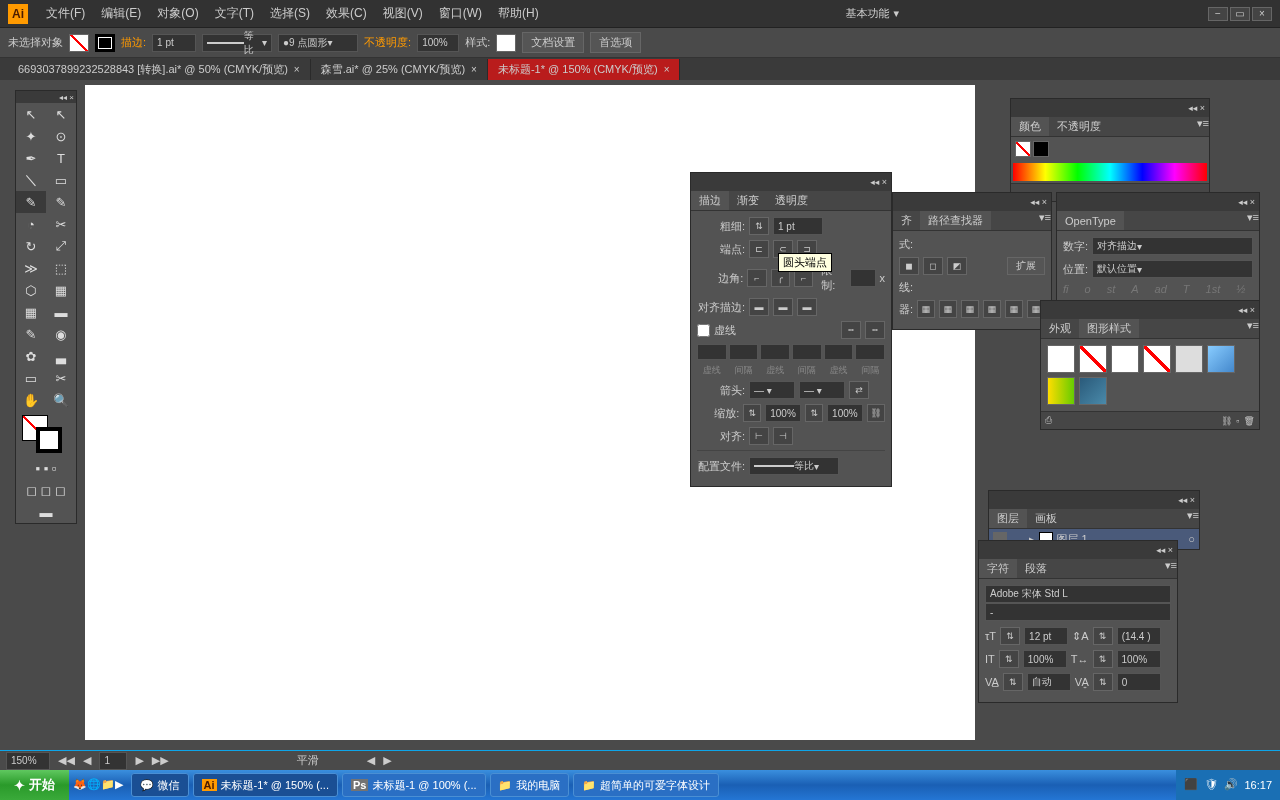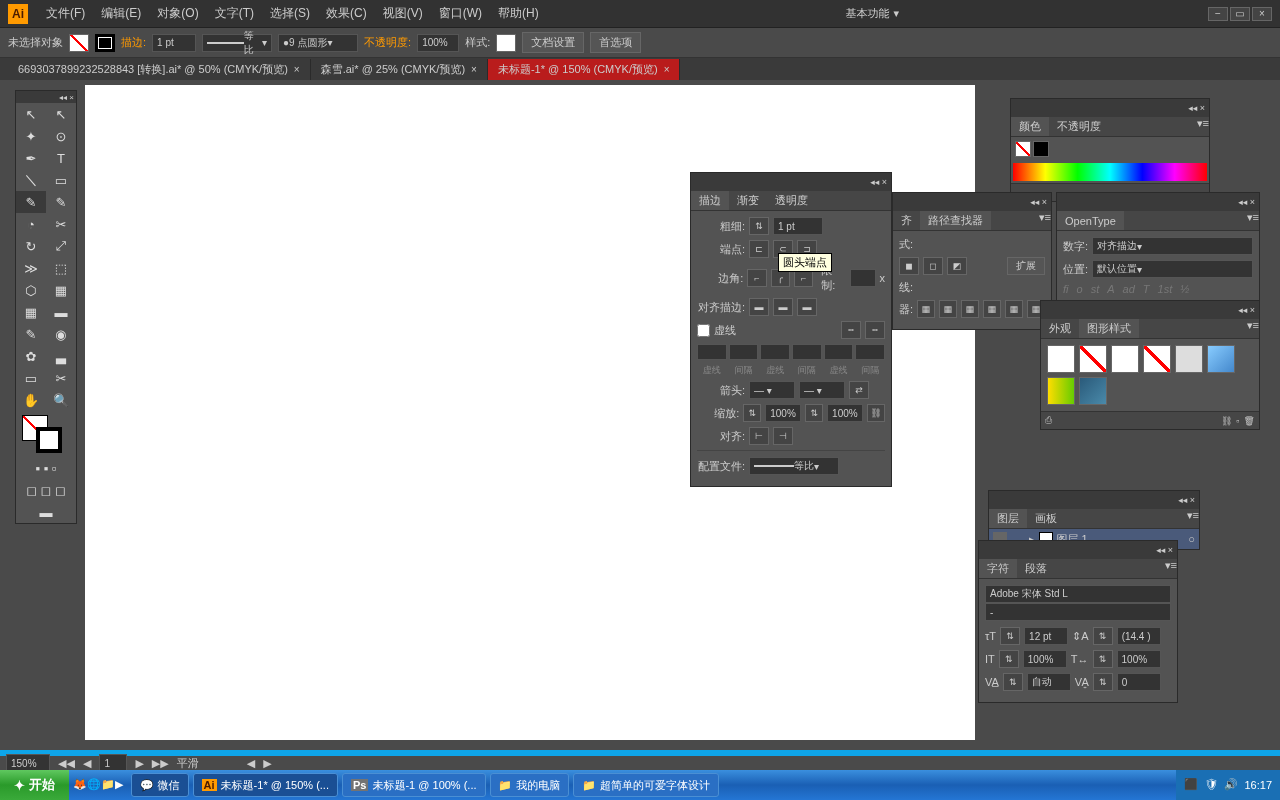--- a/index.html
+++ b/index.html
@@ -313,7 +313,7 @@
         <span>位置:</span>
         <span class="drop" style="flex:1"><span>默认位置</span> ▾</span>
       </div>
-    <div class="prow" style="color:#777;gap:8px">
+    <div class="prow" style="color:#777;gap:16px">
         <i>fi</i> 
         <i>o</i> 
         <i>st</i> 

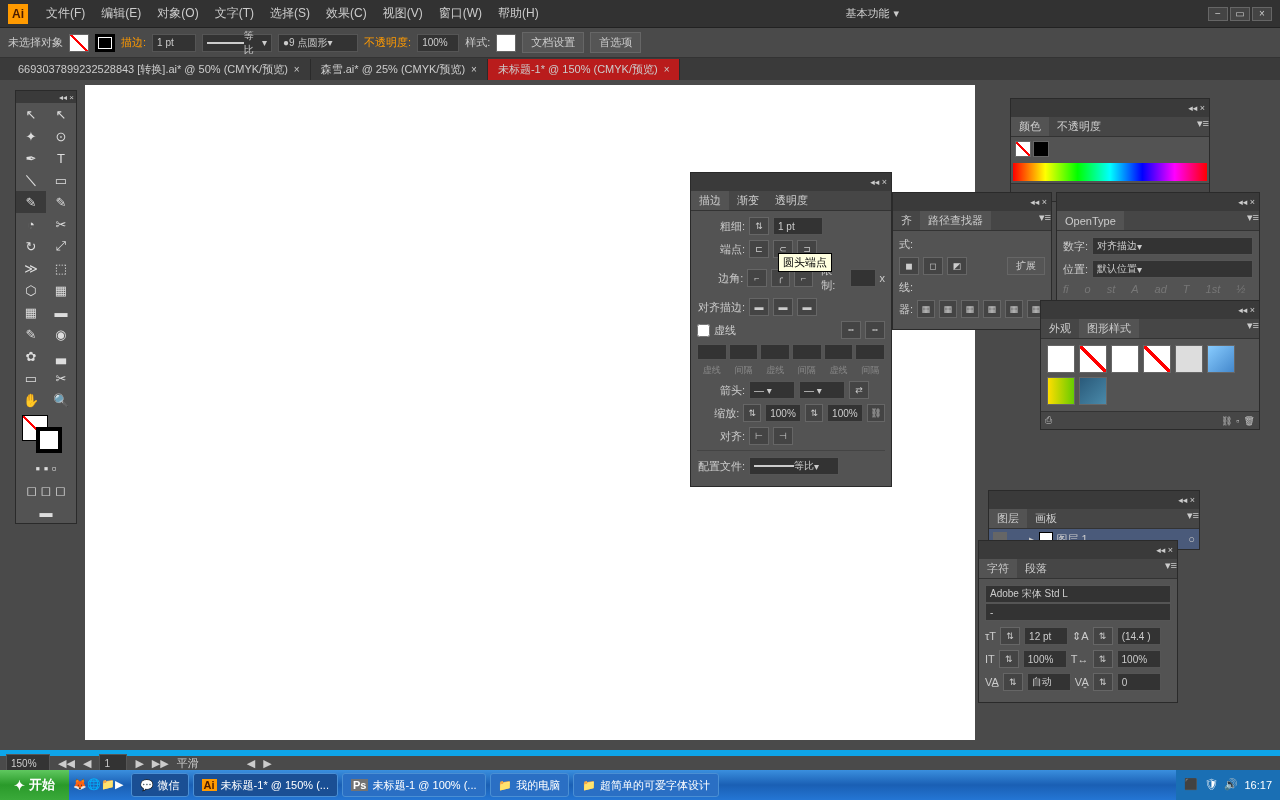--- a/index.html
+++ b/index.html
@@ -47,7 +47,7 @@
 .swatch-grid { display: flex; flex-wrap: wrap; gap: 4px; padding: 6px; }
 .g-swatch { width: 28px; height: 28px; border: 1px solid #666; }
 .tooltip { position: absolute; background: #ffffe0; color: #000; border: 1px solid #000; padding: 1px 4px; font-size: 11px; z-index: 200; }
-.statusbar { position: absolute; bottom: 30px; left: 0; right: 0; height: 20px; background: #4a4a4a; border-top: 6px solid #0ea5e9; display: flex; align-items: center; padding: 0 6px; gap: 8px; font-size: 11px; }
+.statusbar { position: absolute; bottom: 30px; left: 0; right: 0; height: 20px; background: #4a4a4a; border-top: 1px solid #0ea5e9; display: flex; align-items: center; padding: 0 6px; gap: 8px; font-size: 11px; }
 .taskbar { position: absolute; bottom: 0; left: 0; right: 0; height: 30px; background: linear-gradient(180deg, #3a8fde 0%, #1a5fb4 50%, #2476d4 100%); display: flex; align-items: center; font-size: 11px; color: #fff; }
 .start { height: 30px; padding: 0 14px; background: linear-gradient(180deg, #5fc85f 0%, #2a9a2a 50%, #3aaa3a 100%); display: flex; align-items: center; font-weight: bold; font-size: 13px; gap: 4px; }
 .task-item { height: 24px; padding: 0 8px; margin: 0 2px; background: #2a6fc4; border: 1px solid #4a8fd4; border-radius: 3px; display: flex; align-items: center; gap: 4px; font-size: 11px; cursor: pointer; }

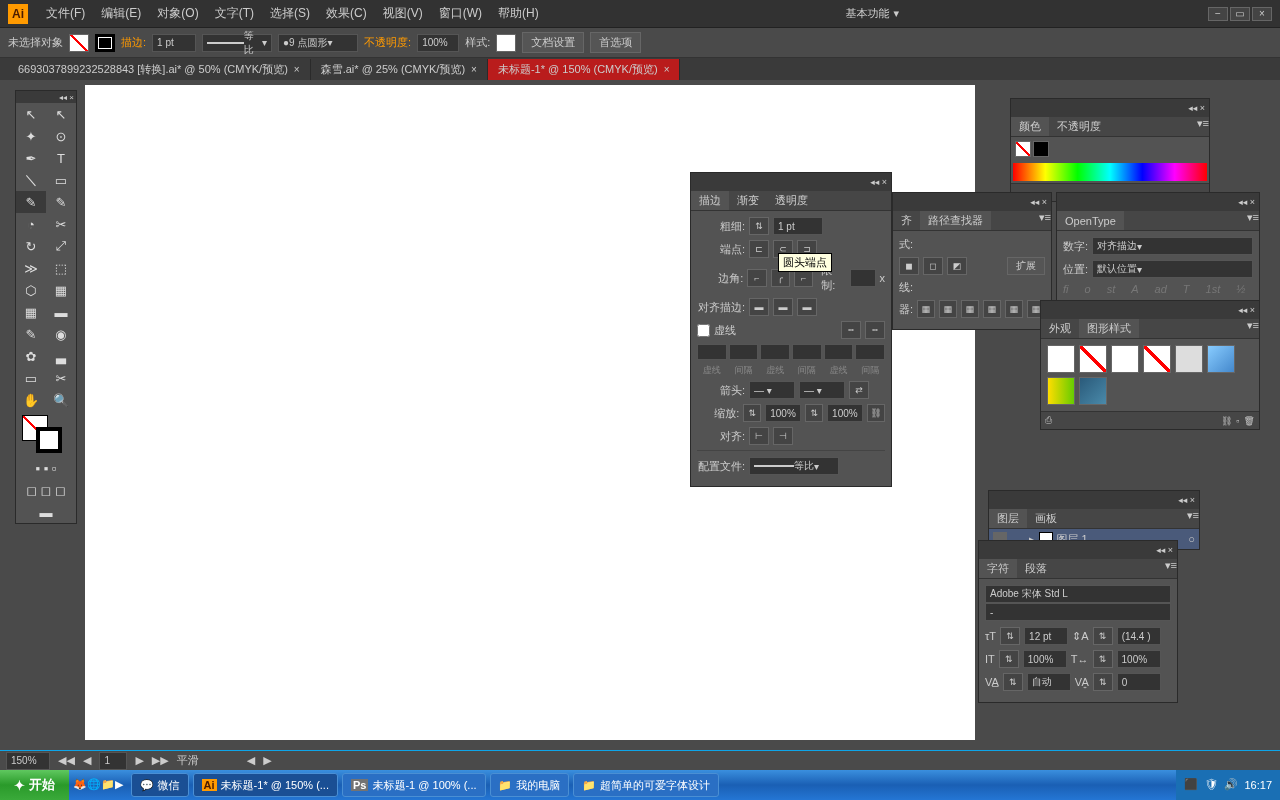--- a/index.html
+++ b/index.html
@@ -421,7 +421,7 @@
   <input class="opt-input" style="width: 28px;" value="1">
   <span>▶</span>
   <span>▶▶</span>
-  <span style="">平滑</span>
+  <span style="margin-left:120px">平滑</span>
   <span style="margin-left:40px">◀</span>
   <span>▶</span>
 </div>

